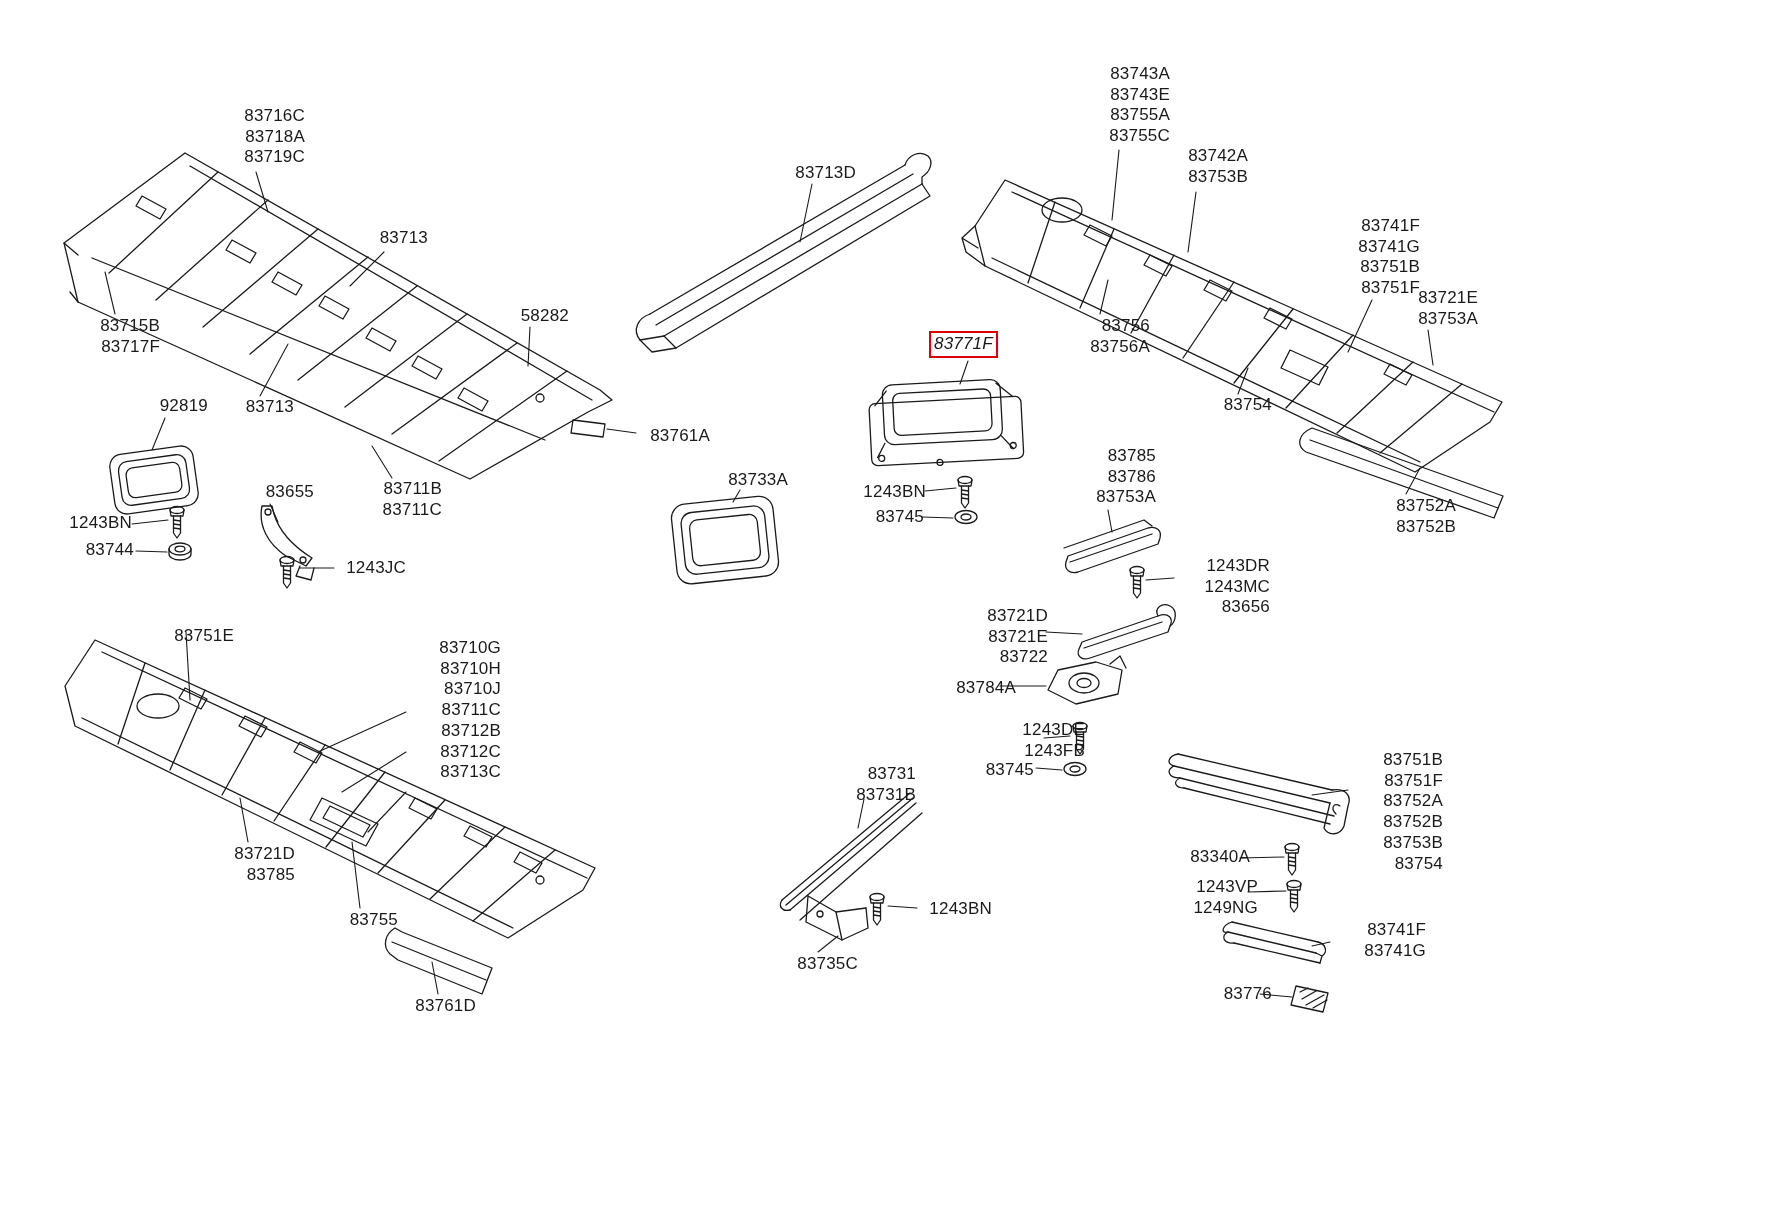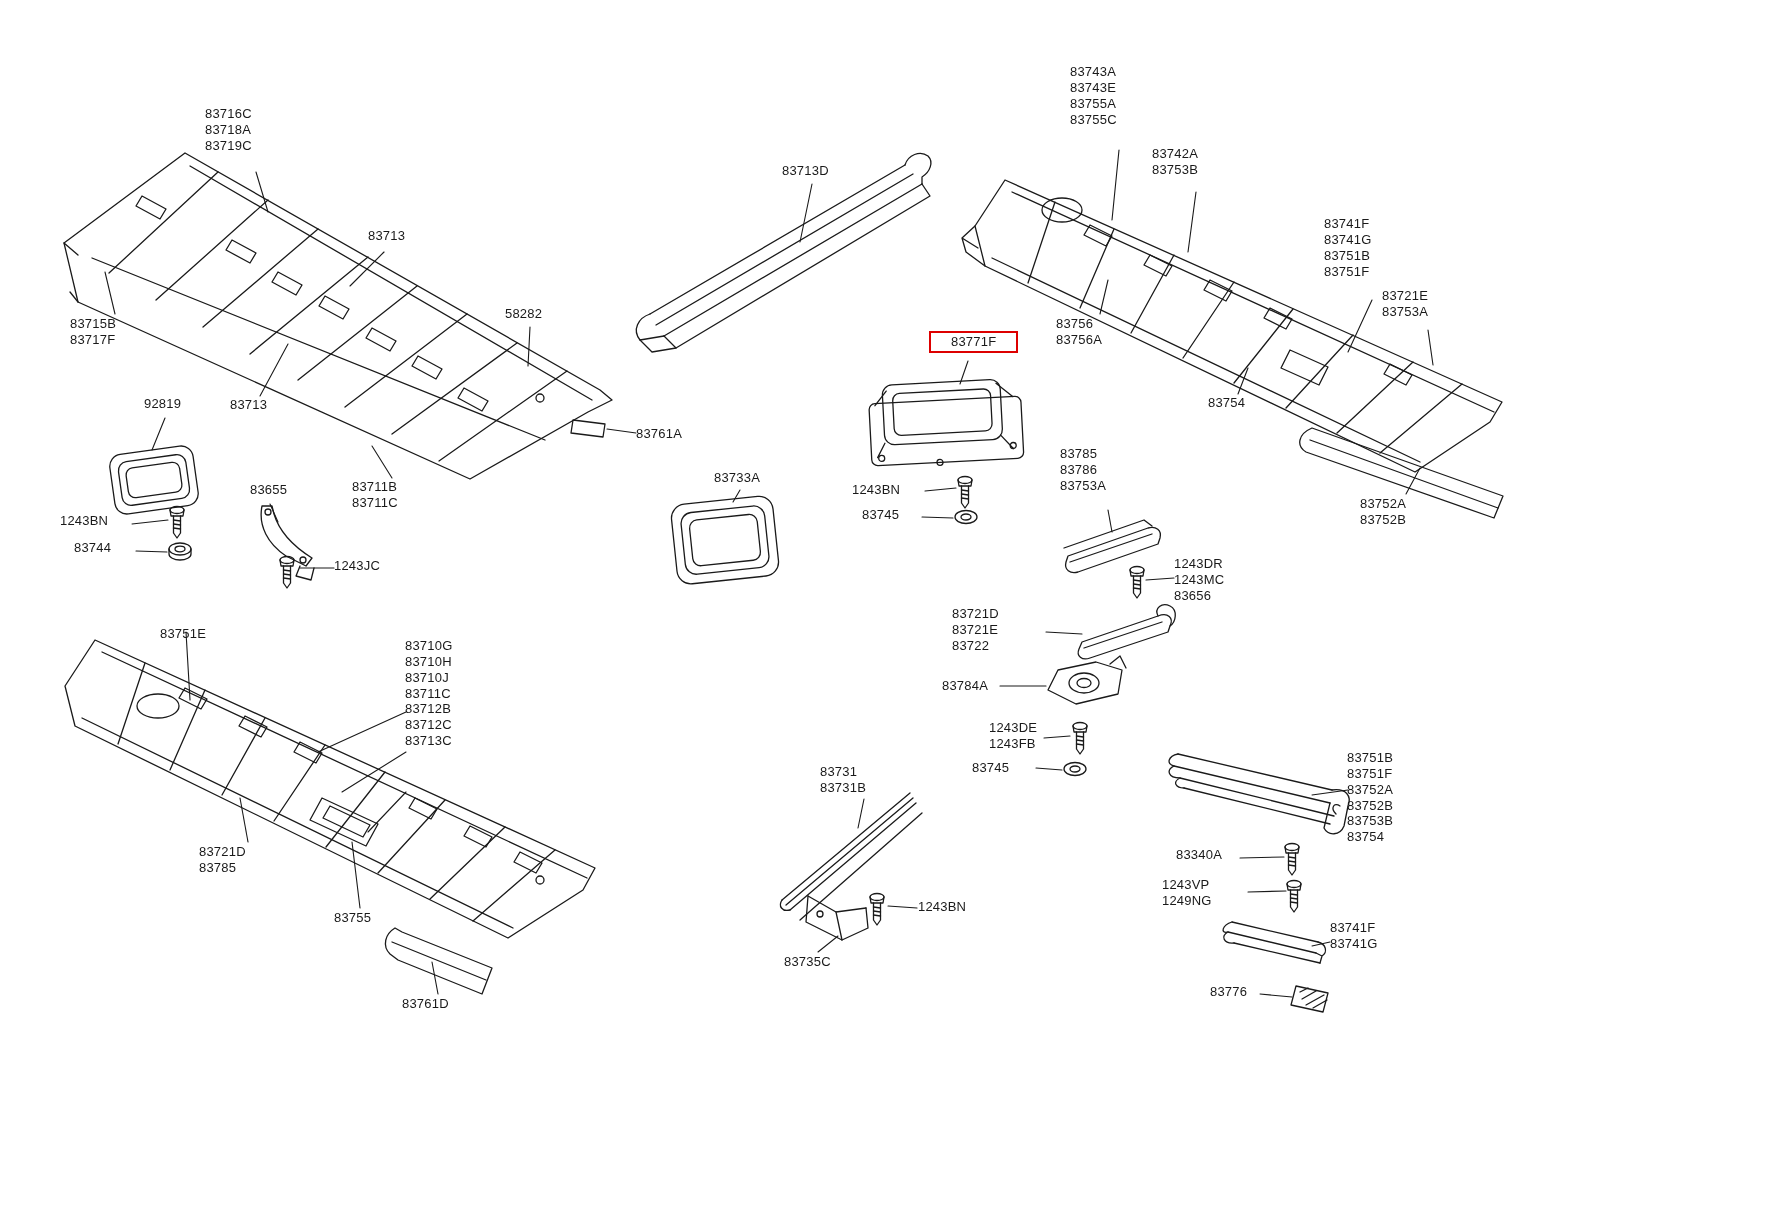--- a/index.html
+++ b/index.html
@@ -10,8 +10,8 @@
   svg.art{position:absolute;left:0;top:0;}
   svg.art *{vector-effect:non-scaling-stroke;}
   .lbl{
-    position:absolute;font-size:13px;line-height:1.22;letter-spacing:.2px;
-    white-space:pre-line;text-align:left;color:#1a1a1a;cursor:default;user-select:none;
+    position:absolute;font-size:17px;line-height:1.22;letter-spacing:.2px;
+    white-space:pre-line;text-align:right;color:#1a1a1a;cursor:default;user-select:none;
   }
   .hl{
     border:2px solid var(--hl,#dd0000);

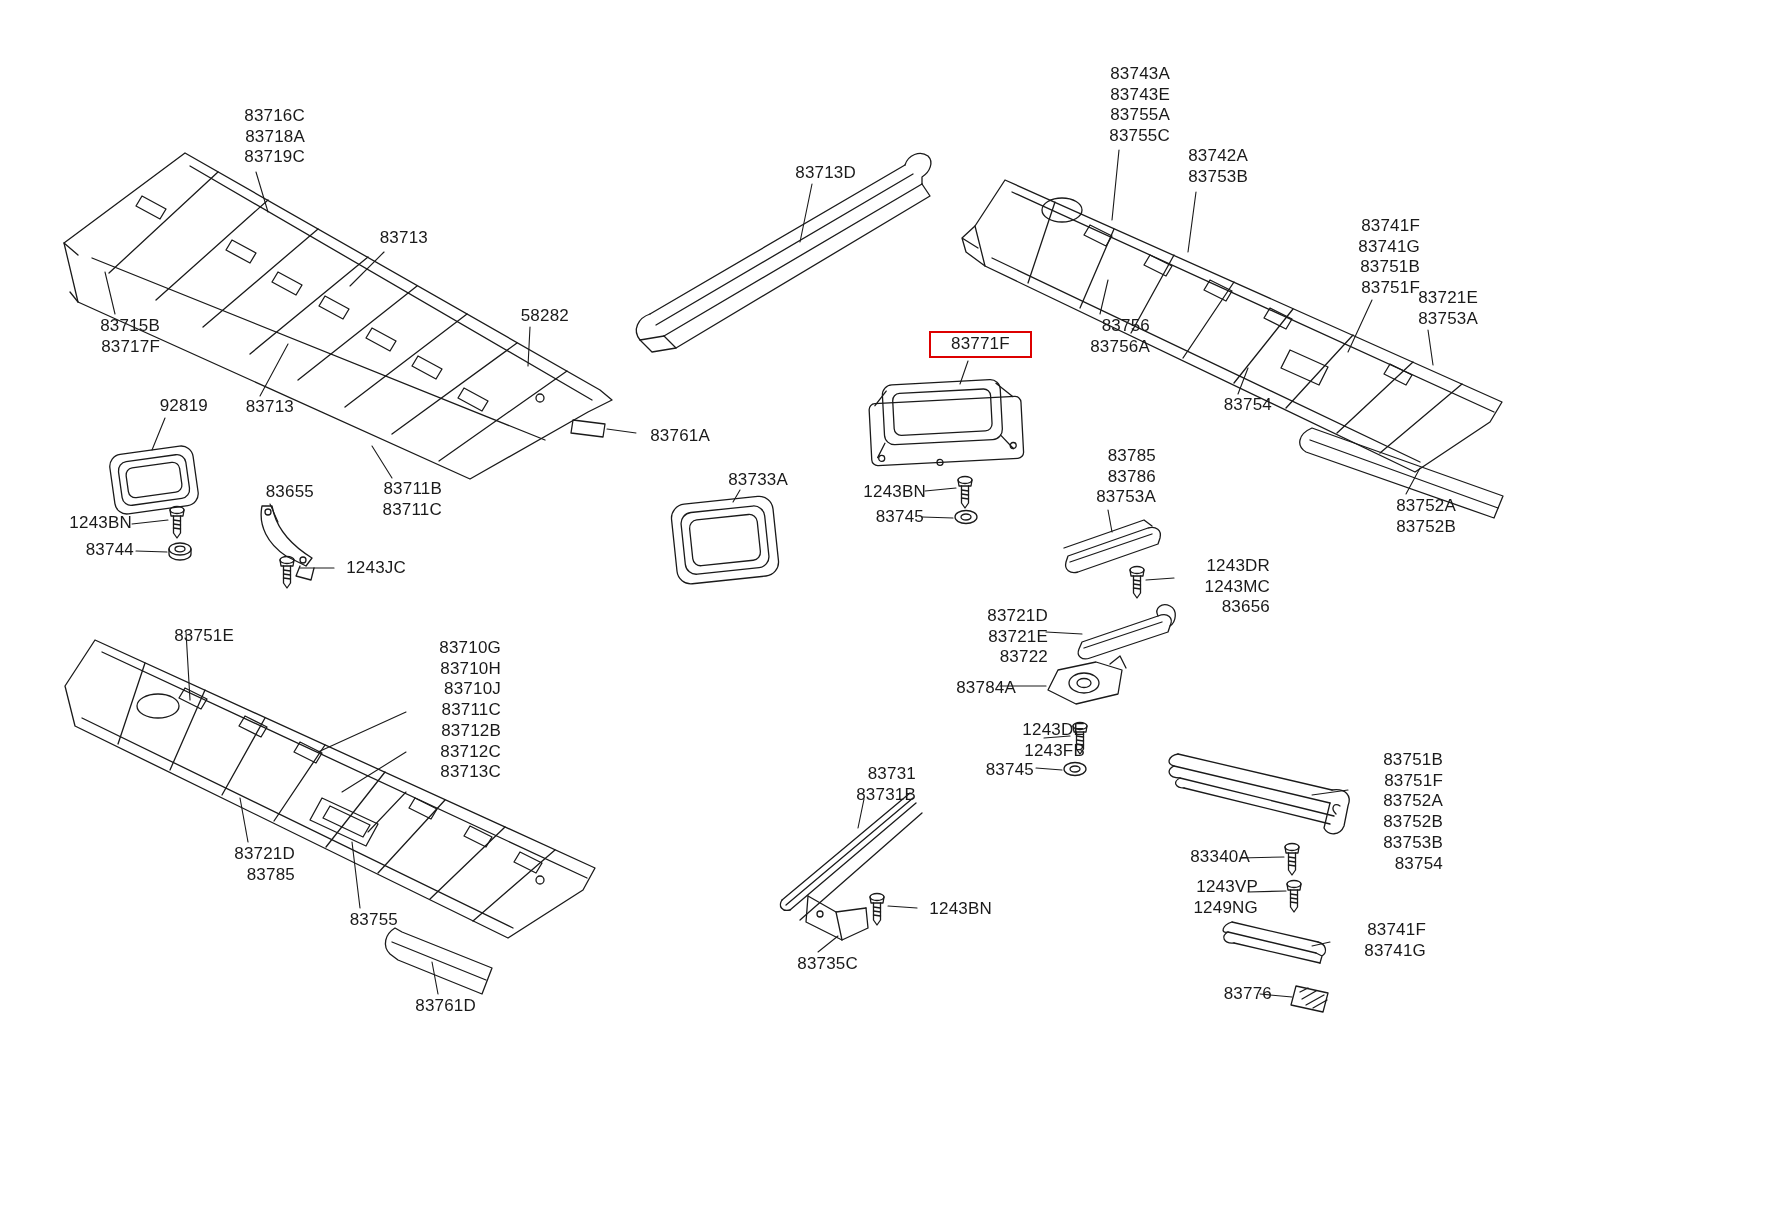--- a/index.html
+++ b/index.html
@@ -15,7 +15,7 @@
   }
   .hl{
     border:2px solid var(--hl,#dd0000);
-    padding:1px 20px;background:#fff;
+    padding:1px 3px;background:#fff;font-style:italic;
   }
 </style>
 </head>

